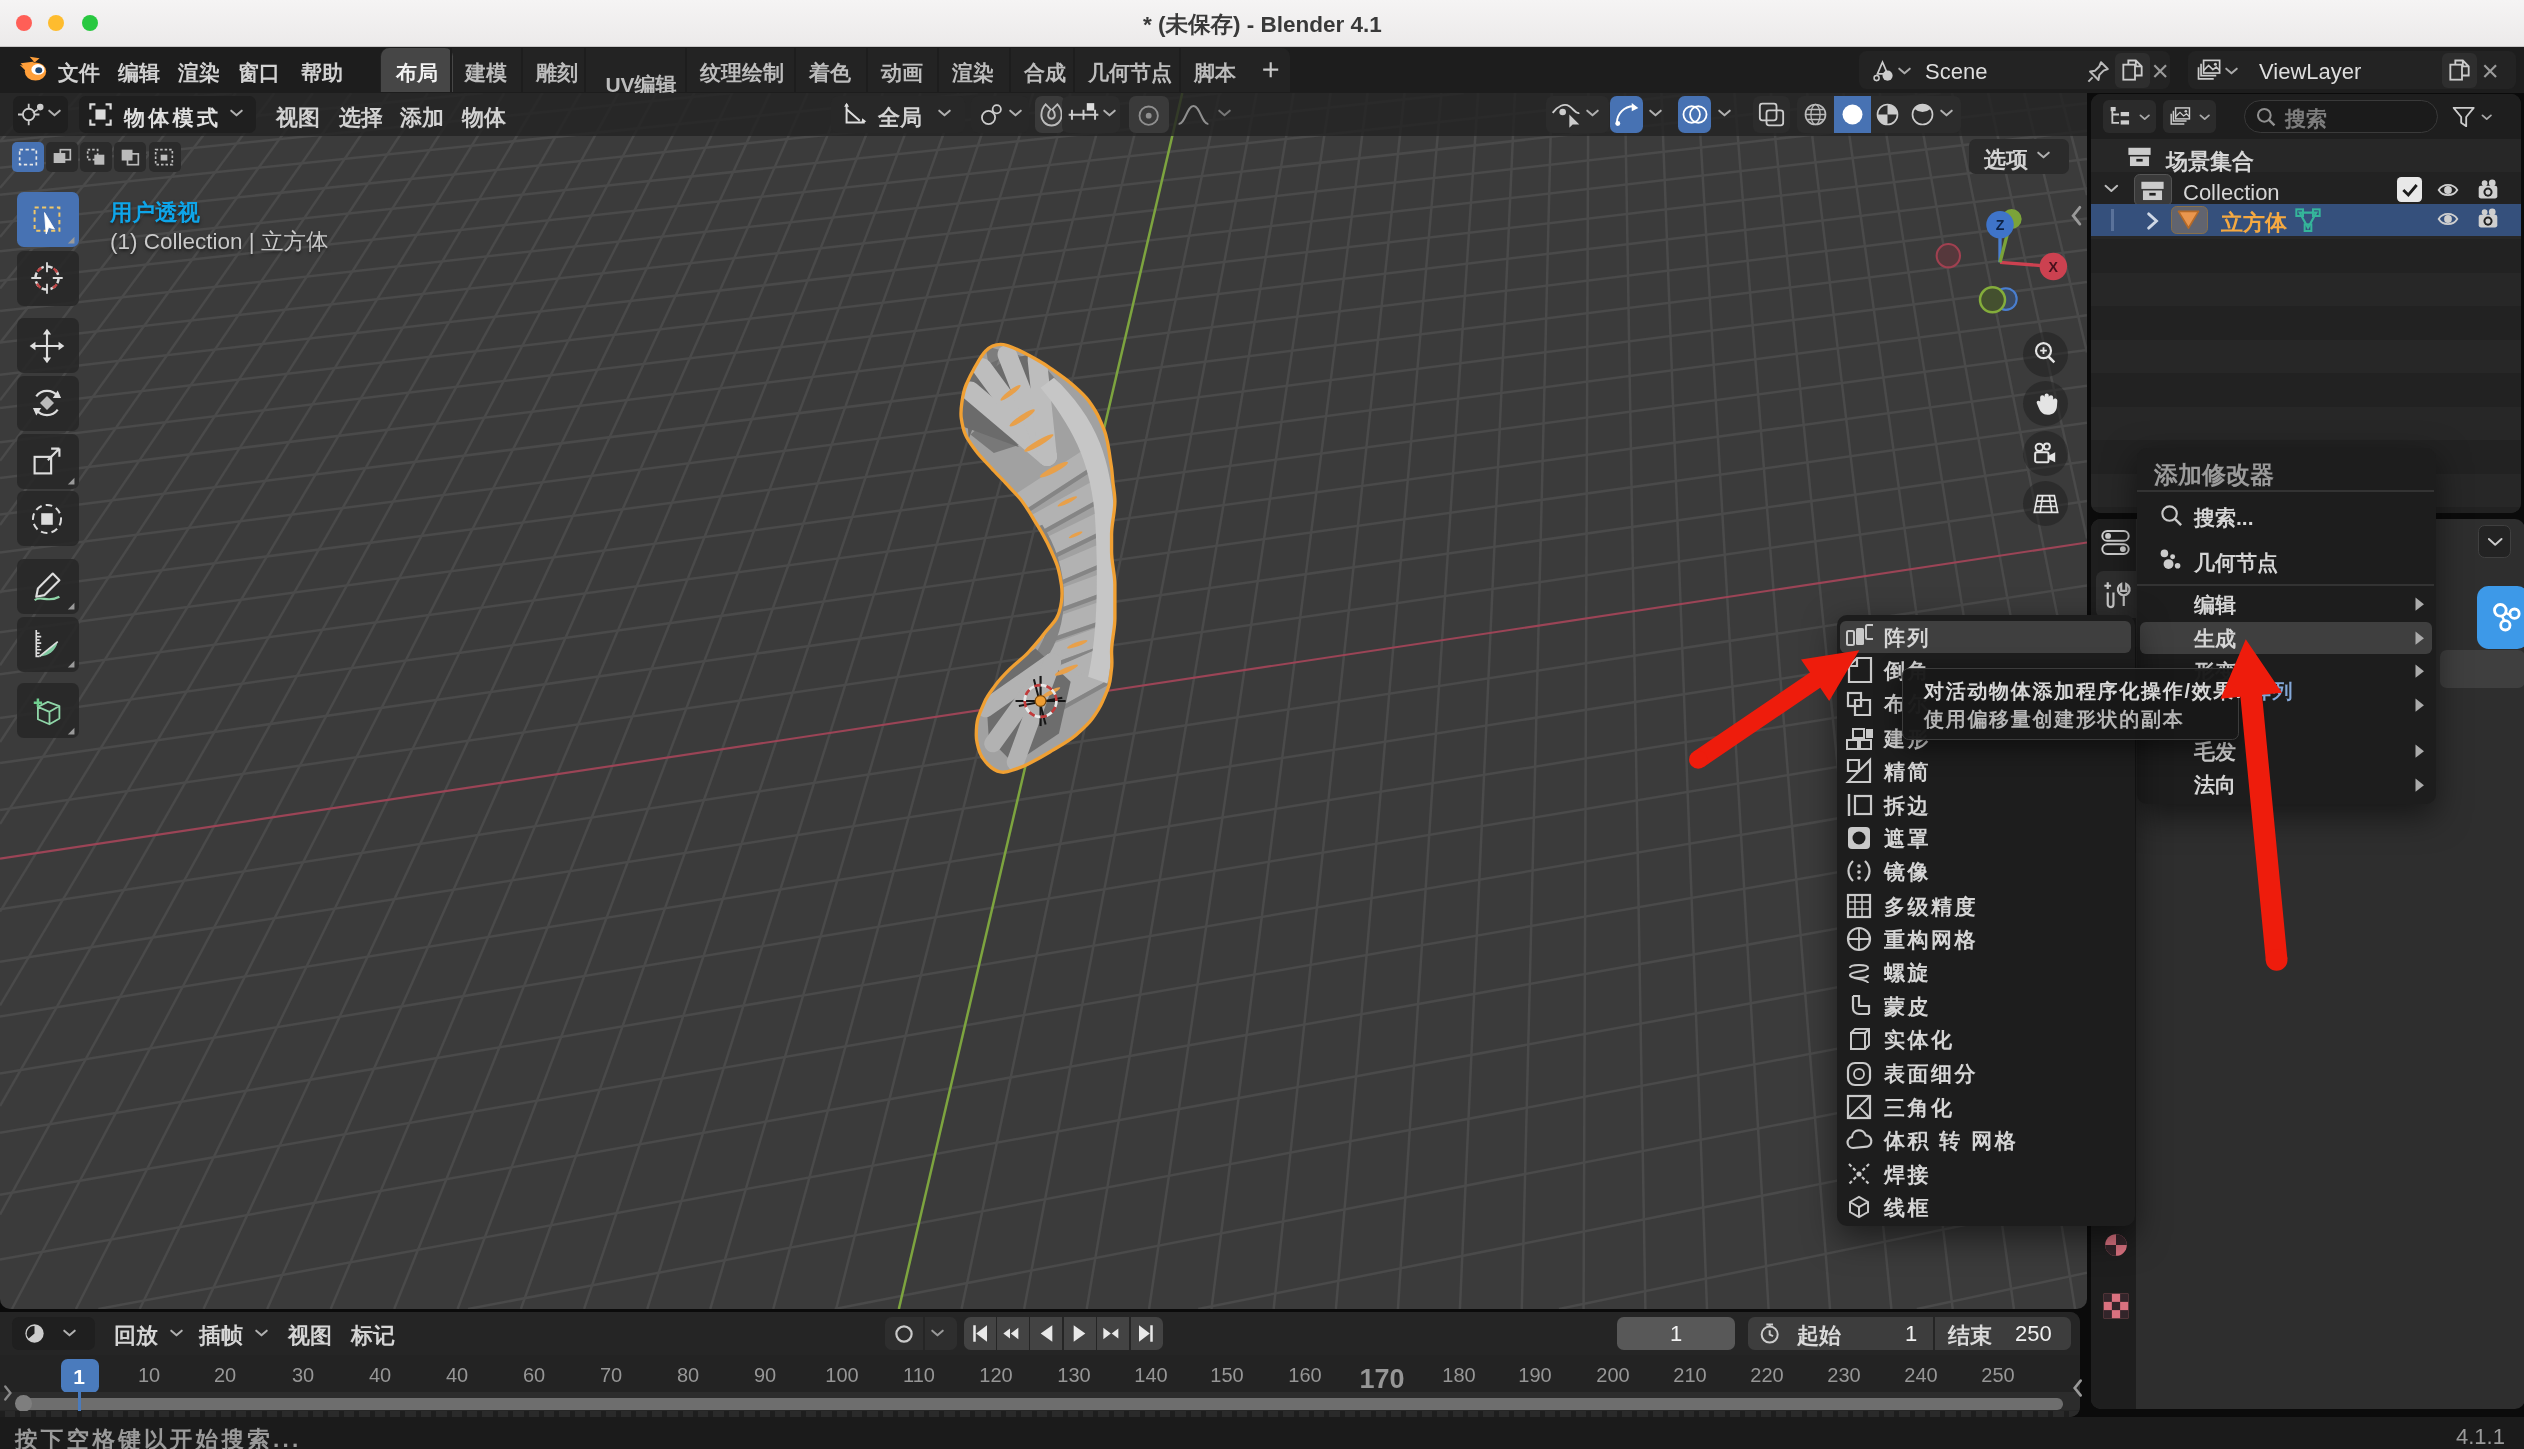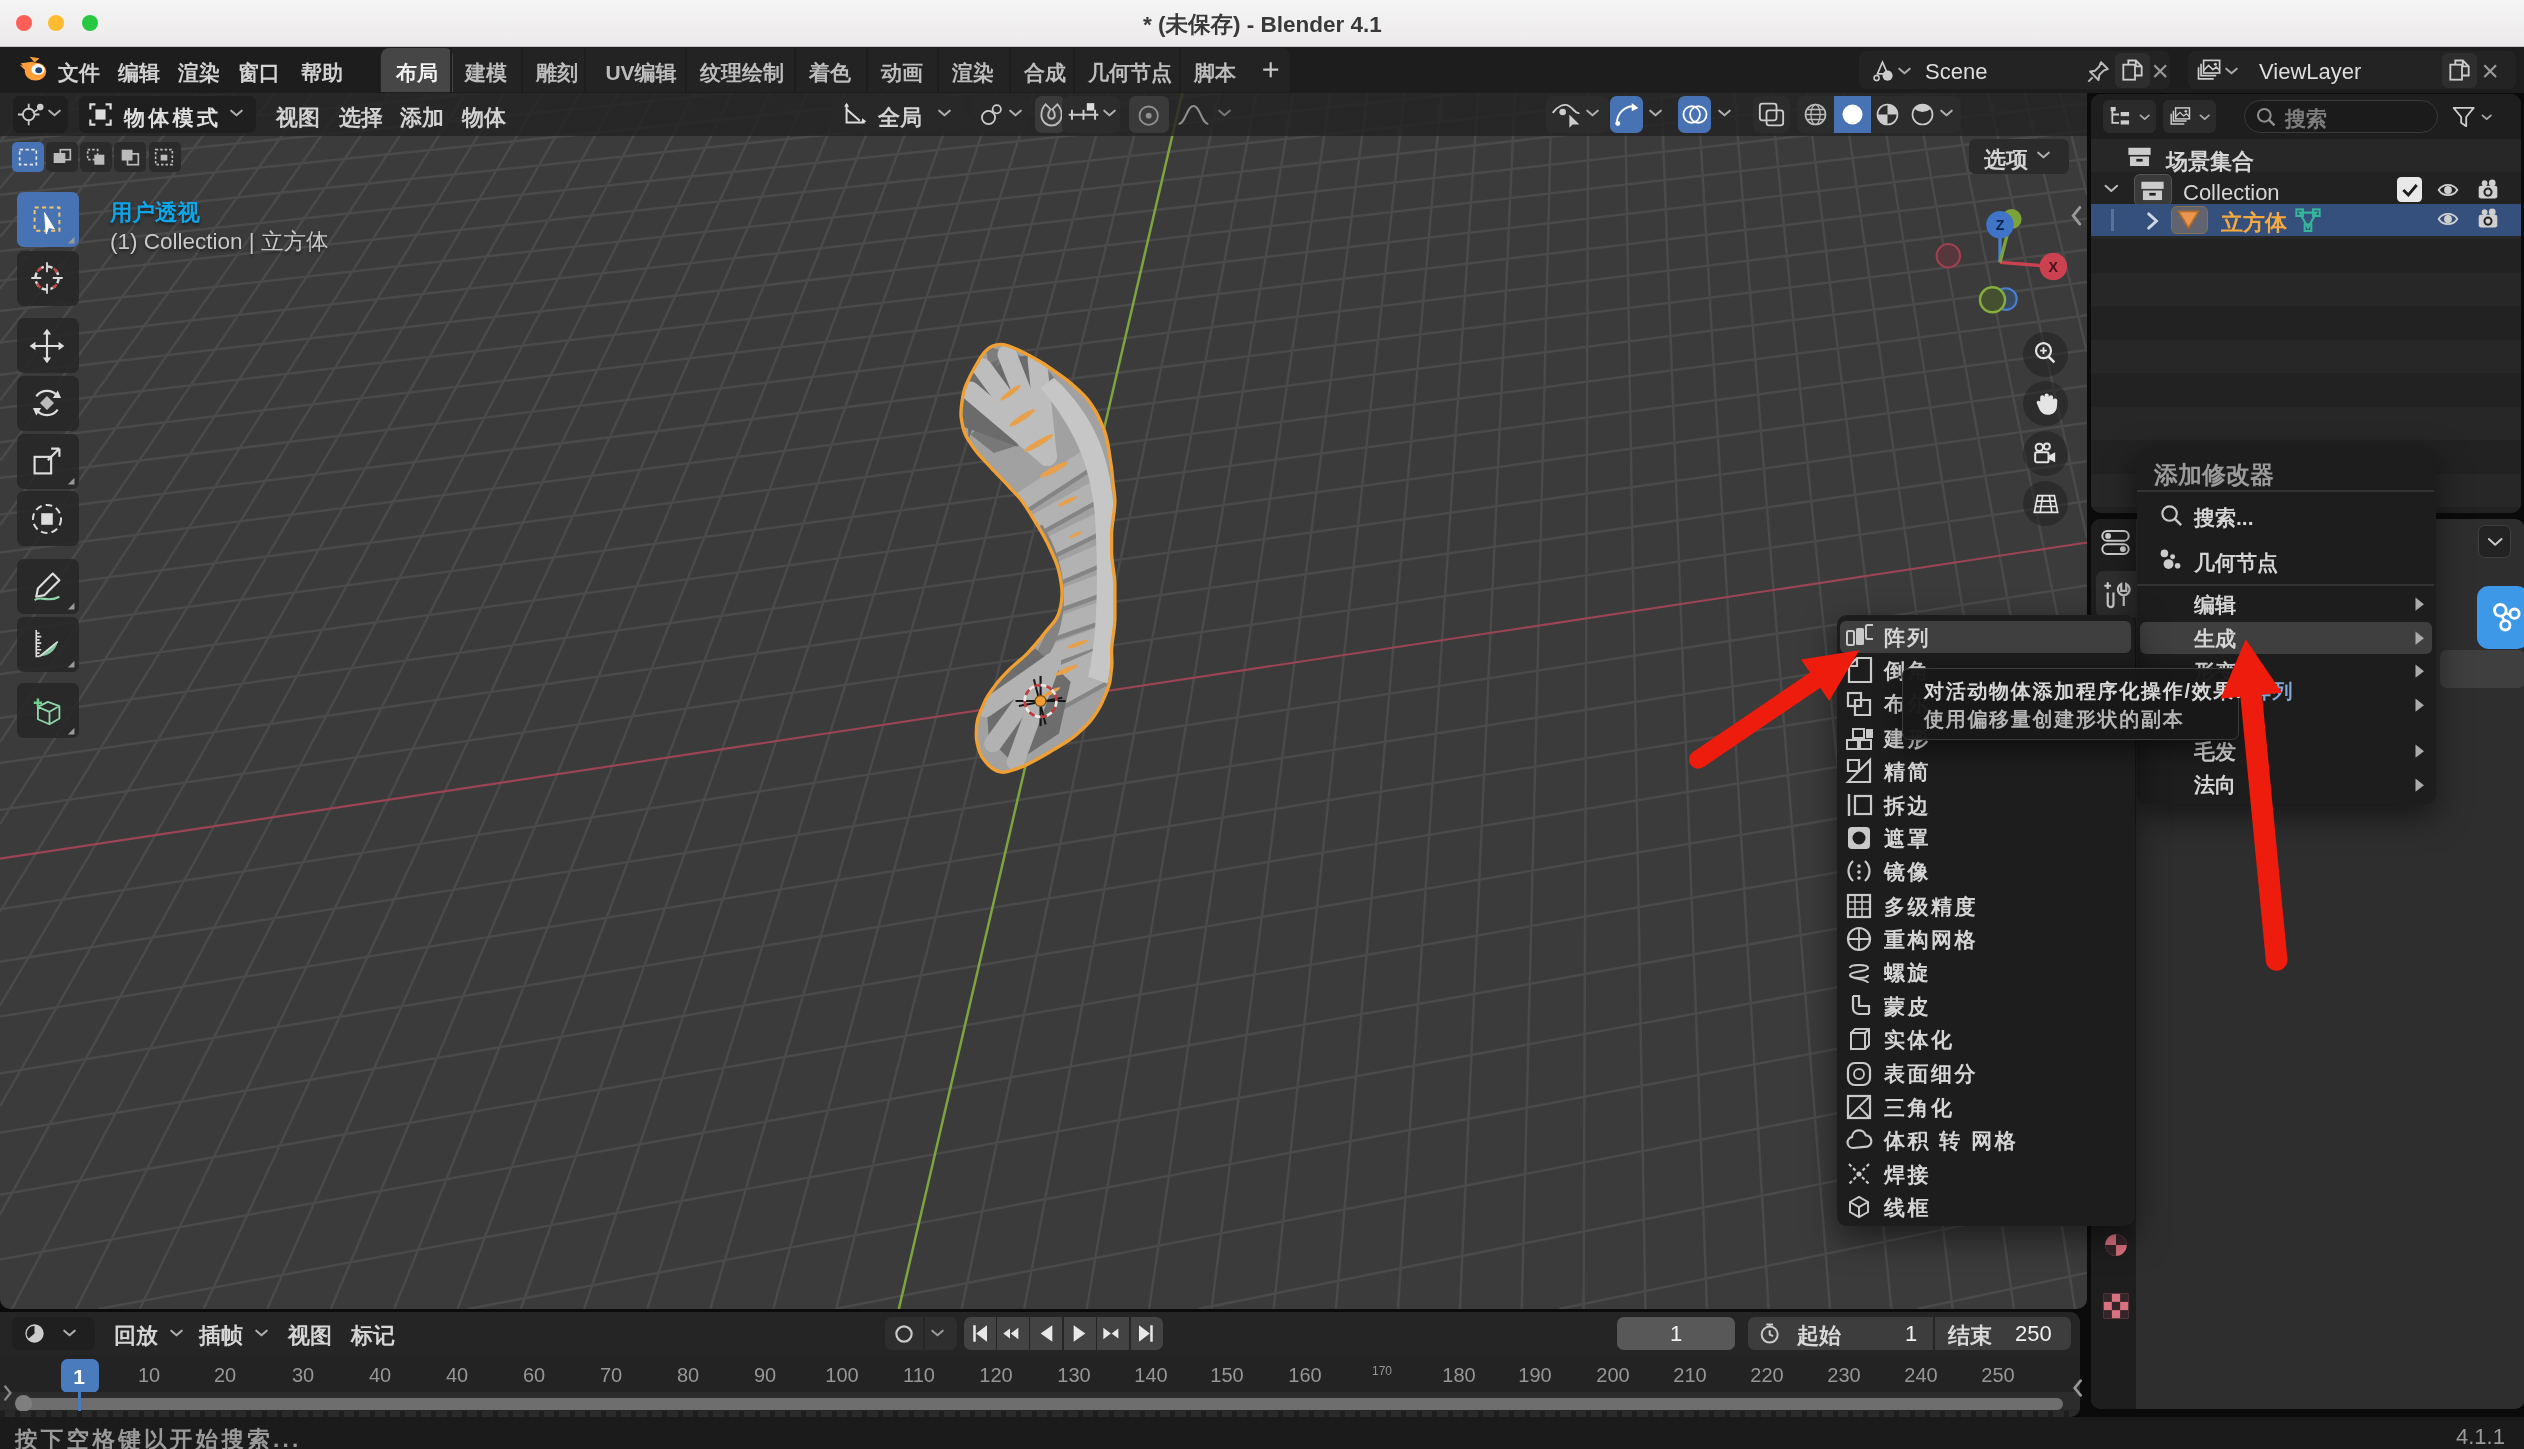--- a/index.html
+++ b/index.html
@@ -34,7 +34,7 @@
 <div class="a" style="left:521px;top:48px;width:1.7px;height:44px;background:#1d1d1d"></div>
 <div class="a tx" style="left:557px;top:59px;transform:translateX(-50%);color:#bdbdbd">雕刻</div>
 <div class="a" style="left:584px;top:48px;width:1.7px;height:44px;background:#1d1d1d"></div>
-<div class="a tx" style="left:641px;top:59px;transform:translateX(-50%);color:#bdbdbd">UV编辑</div>
+<div class="a tx" style="left:641px;top:71px;transform:translateX(-50%);color:#bdbdbd">UV编辑</div>
 <div class="a" style="left:685px;top:48px;width:1.7px;height:44px;background:#1d1d1d"></div>
 <div class="a tx" style="left:742px;top:59px;transform:translateX(-50%);color:#bdbdbd">纹理绘制</div>
 <div class="a" style="left:794px;top:48px;width:1.7px;height:44px;background:#1d1d1d"></div>

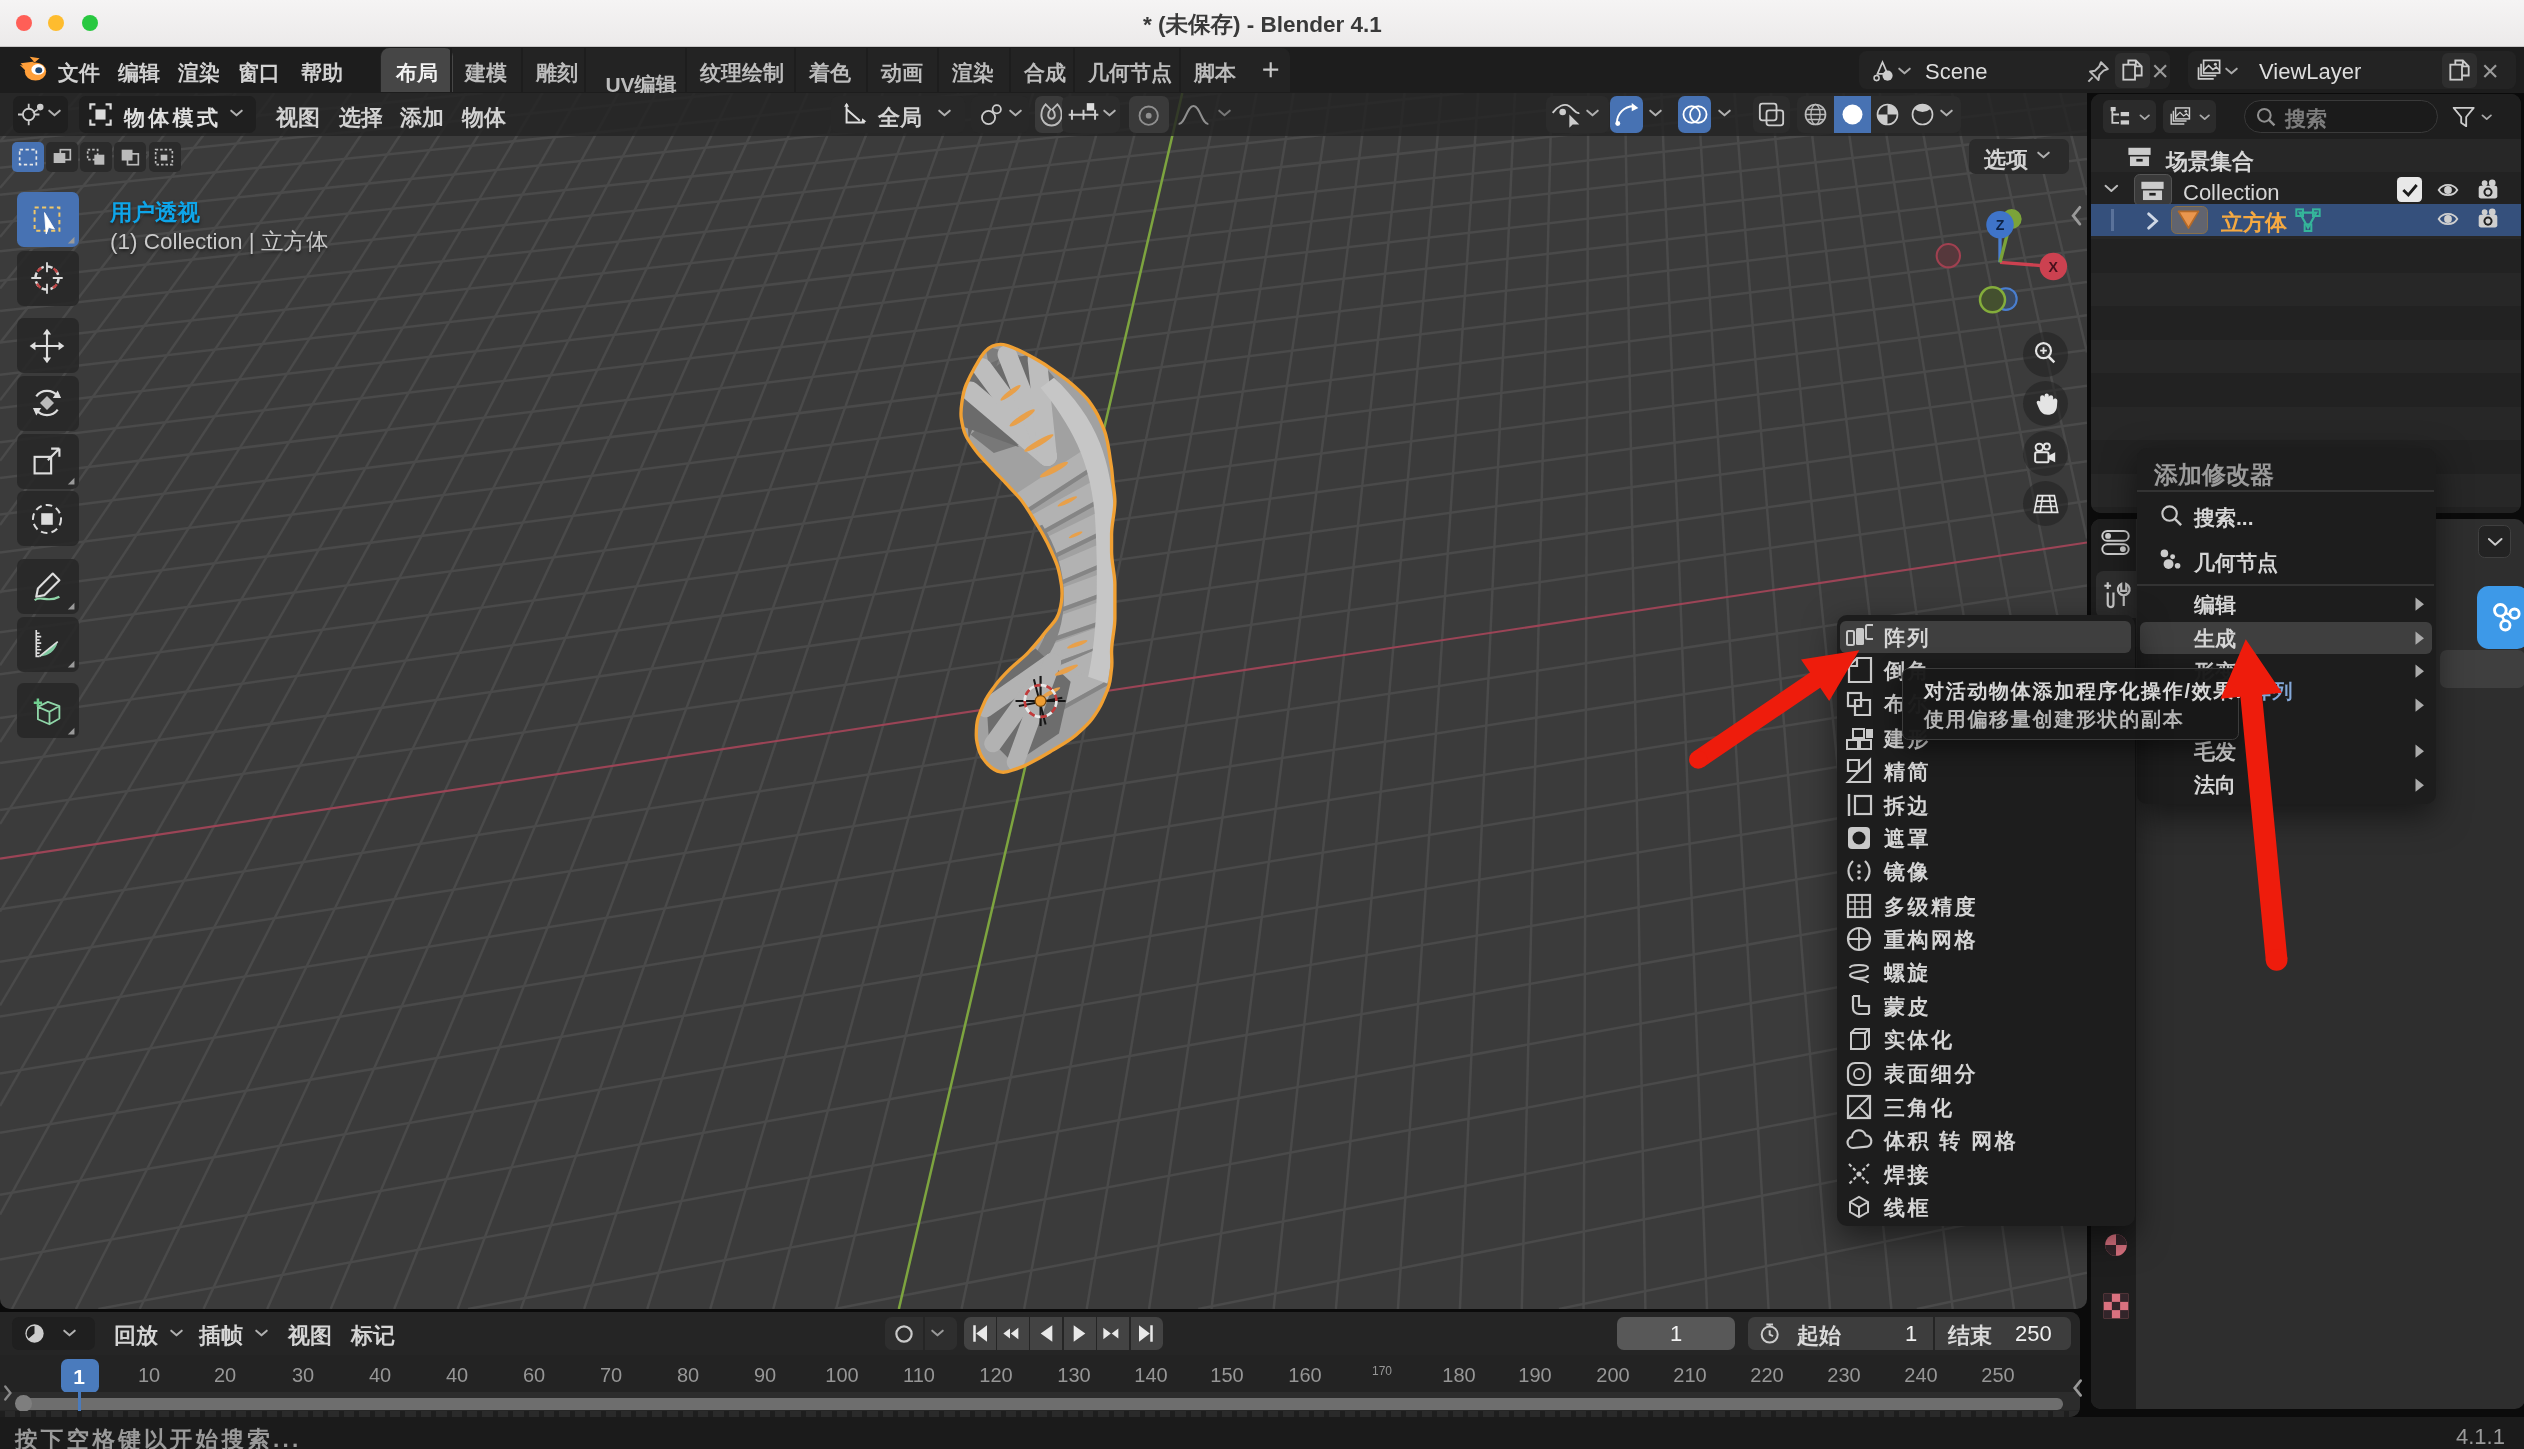--- a/index.html
+++ b/index.html
@@ -738,7 +738,7 @@
 <div class="a" style="left:1151px;top:52px;transform:translateX(-50%);font-size:20px;color:#969696;font-weight:400">140</div>
 <div class="a" style="left:1227px;top:52px;transform:translateX(-50%);font-size:20px;color:#969696;font-weight:400">150</div>
 <div class="a" style="left:1305px;top:52px;transform:translateX(-50%);font-size:20px;color:#969696;font-weight:400">160</div>
-<div class="a" style="left:1382px;top:52px;transform:translateX(-50%);font-size:12px;color:#969696;font-weight:400">170</div>
+<div class="a" style="left:1382px;top:52px;transform:translateX(-50%);font-size:27px;color:#969696;font-weight:700">170</div>
 <div class="a" style="left:1459px;top:52px;transform:translateX(-50%);font-size:20px;color:#969696;font-weight:400">180</div>
 <div class="a" style="left:1535px;top:52px;transform:translateX(-50%);font-size:20px;color:#969696;font-weight:400">190</div>
 <div class="a" style="left:1613px;top:52px;transform:translateX(-50%);font-size:20px;color:#969696;font-weight:400">200</div>

